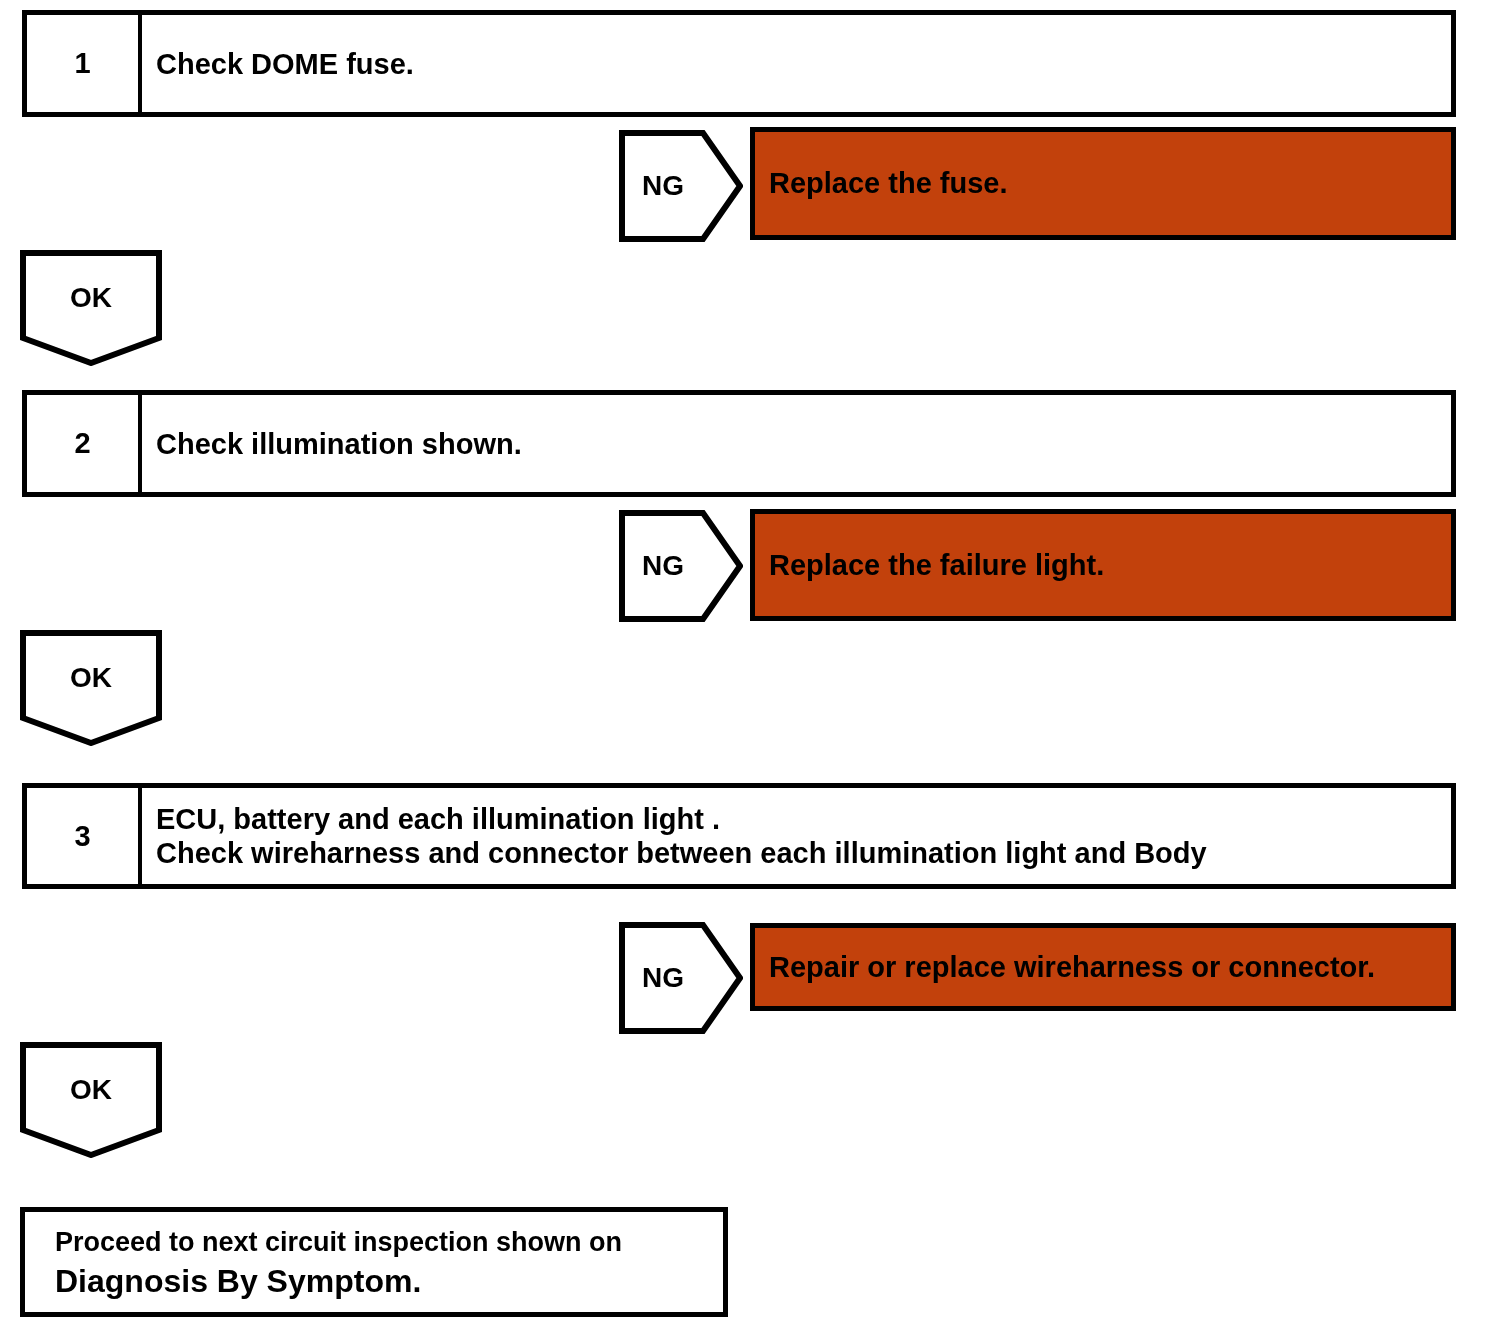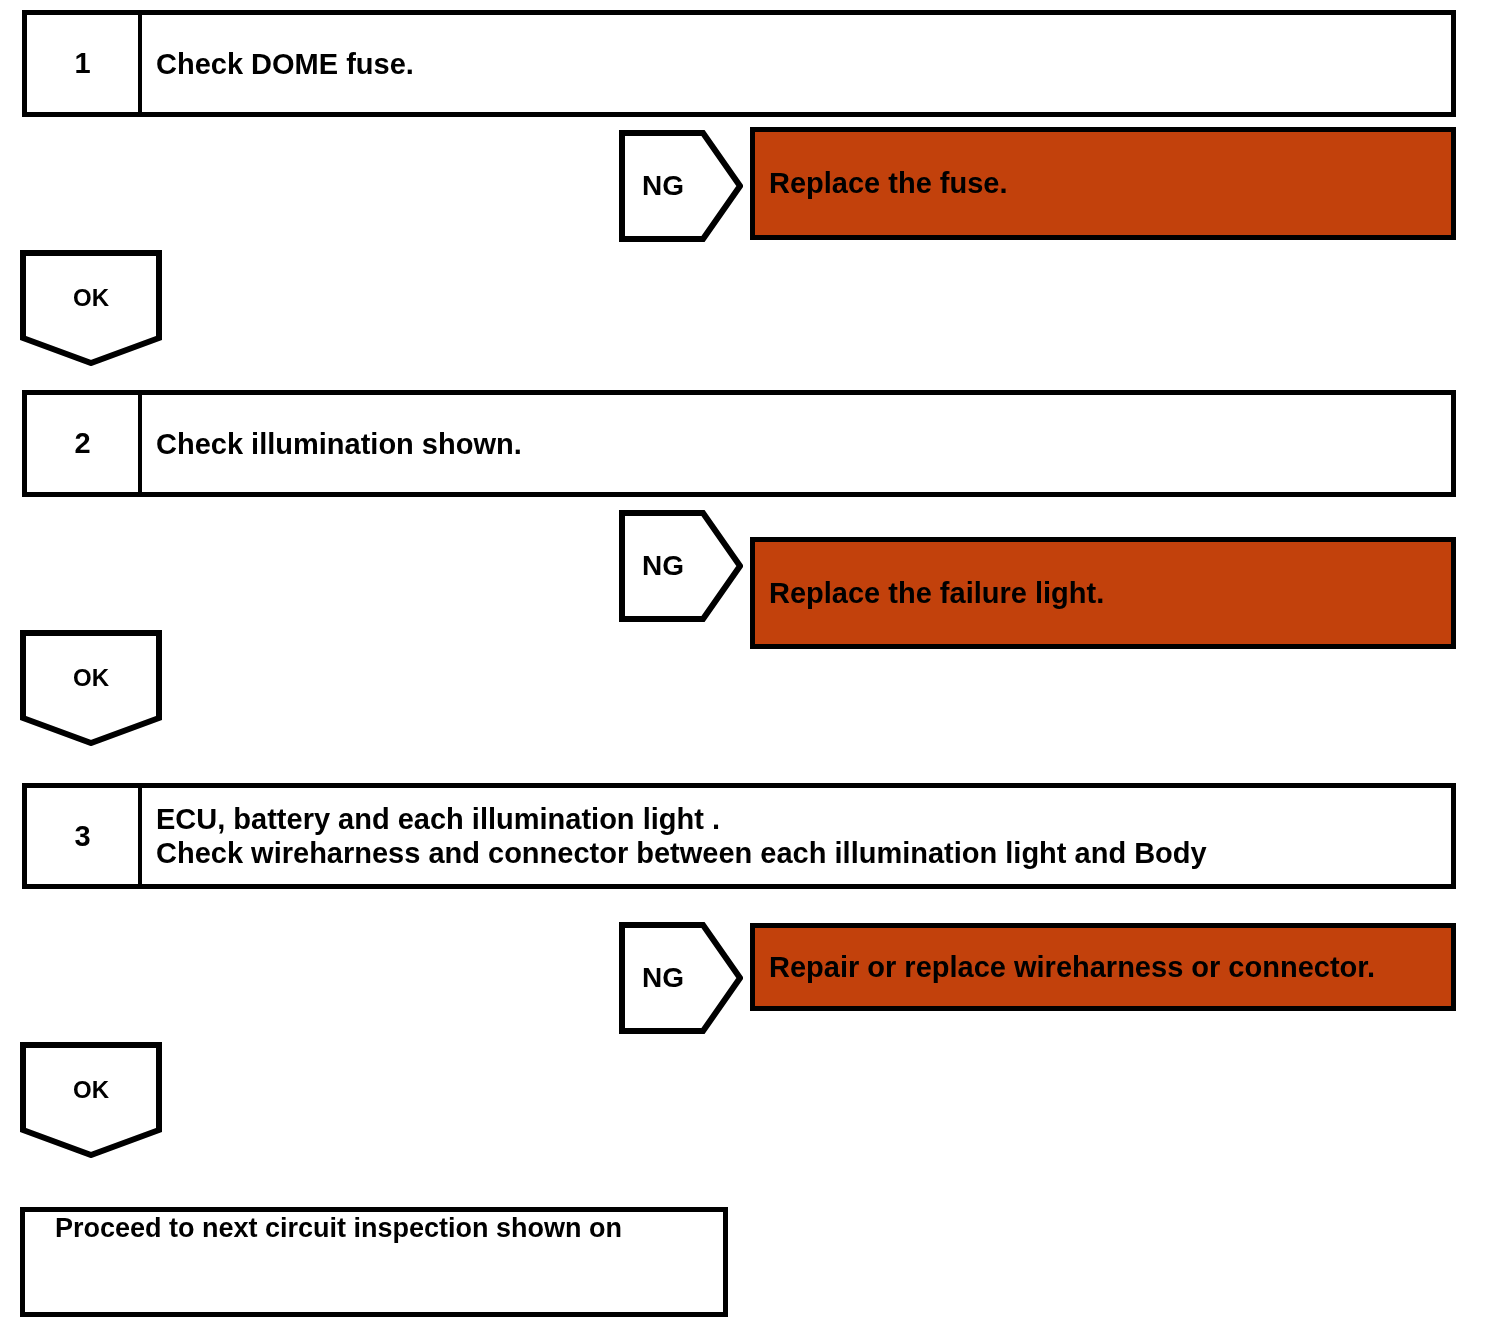--- a/index.html
+++ b/index.html
@@ -97,7 +97,7 @@
     display: flex;
     align-items: center;
     justify-content: center;
-    font-size: 24px;
+    font-size: 28px;
   }
   
   .final-box {

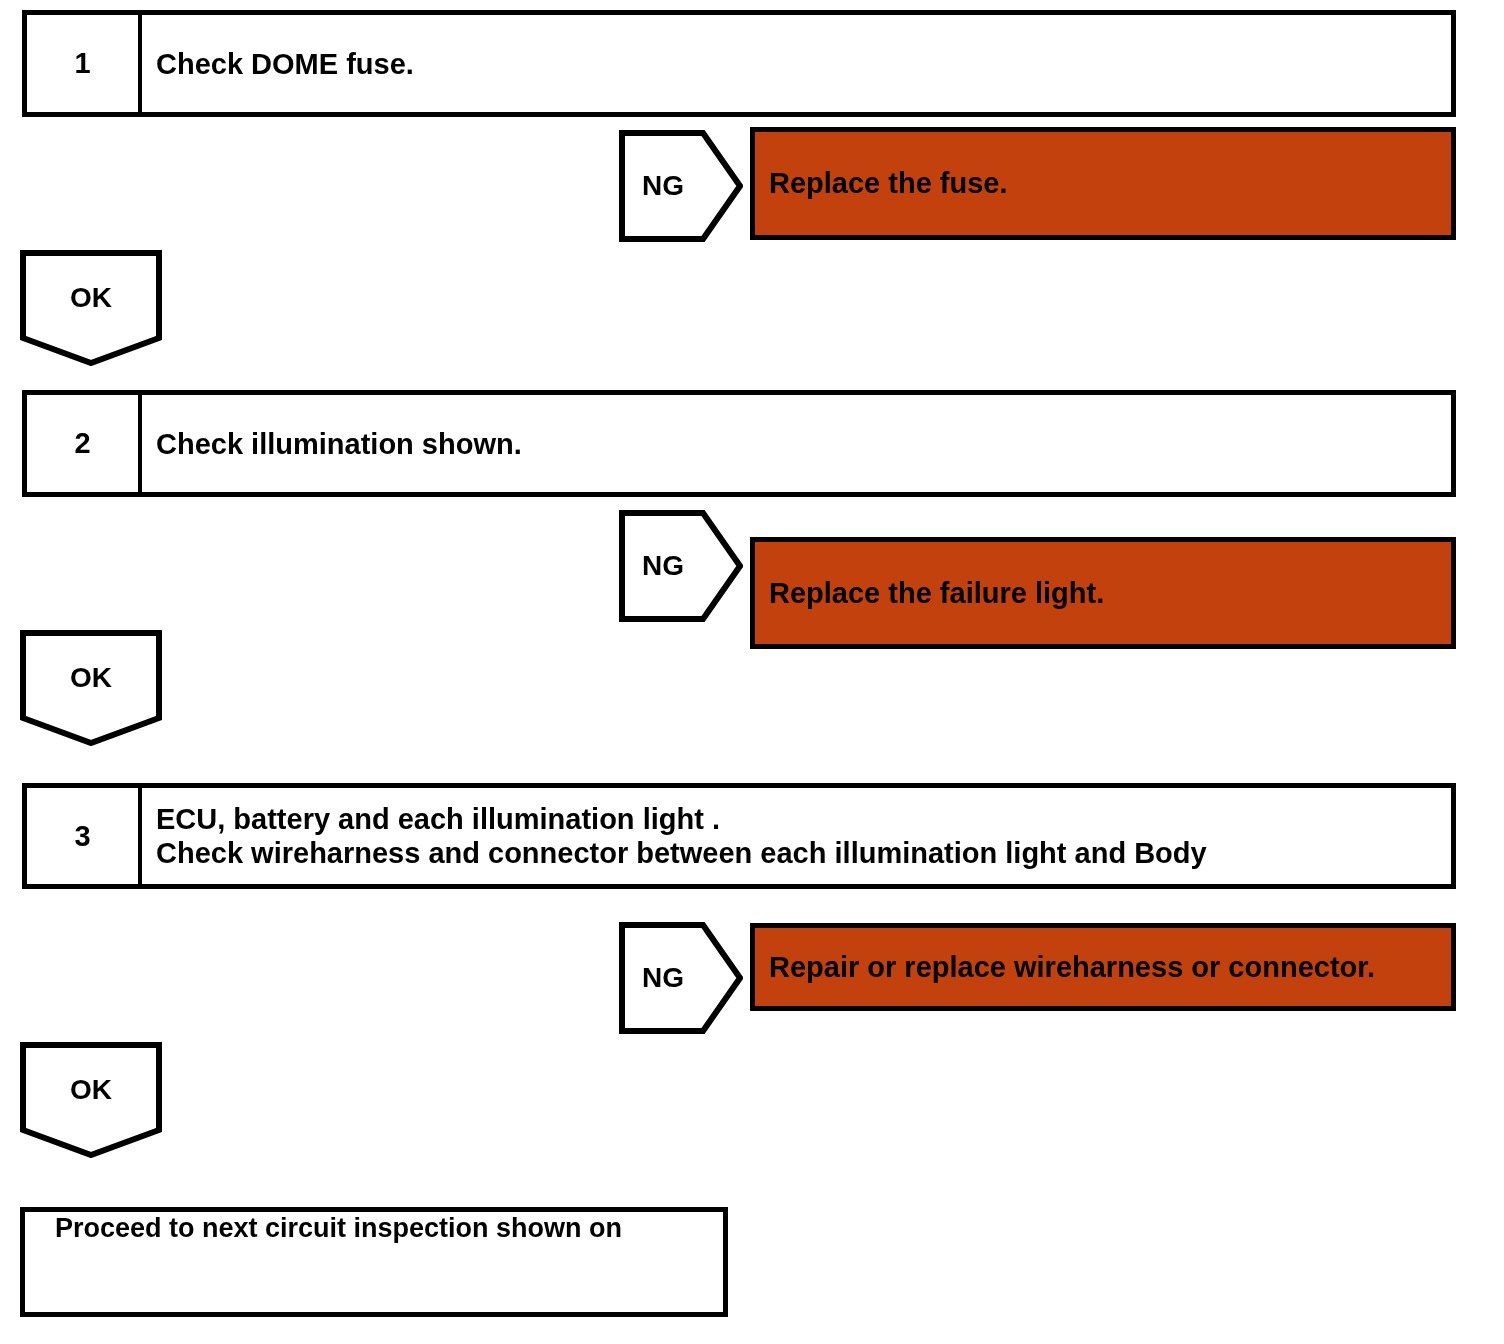--- a/index.html
+++ b/index.html
@@ -162,7 +162,7 @@
     </svg>
     <span class="ng-label">NG</span>
   </div>
-  <div class="result-box" style="top:509px;height:112px;margin-top:28px;">
+  <div class="result-box" style="top:509px;height:112px;">
     <span>Replace the failure light.</span>
   </div>
 

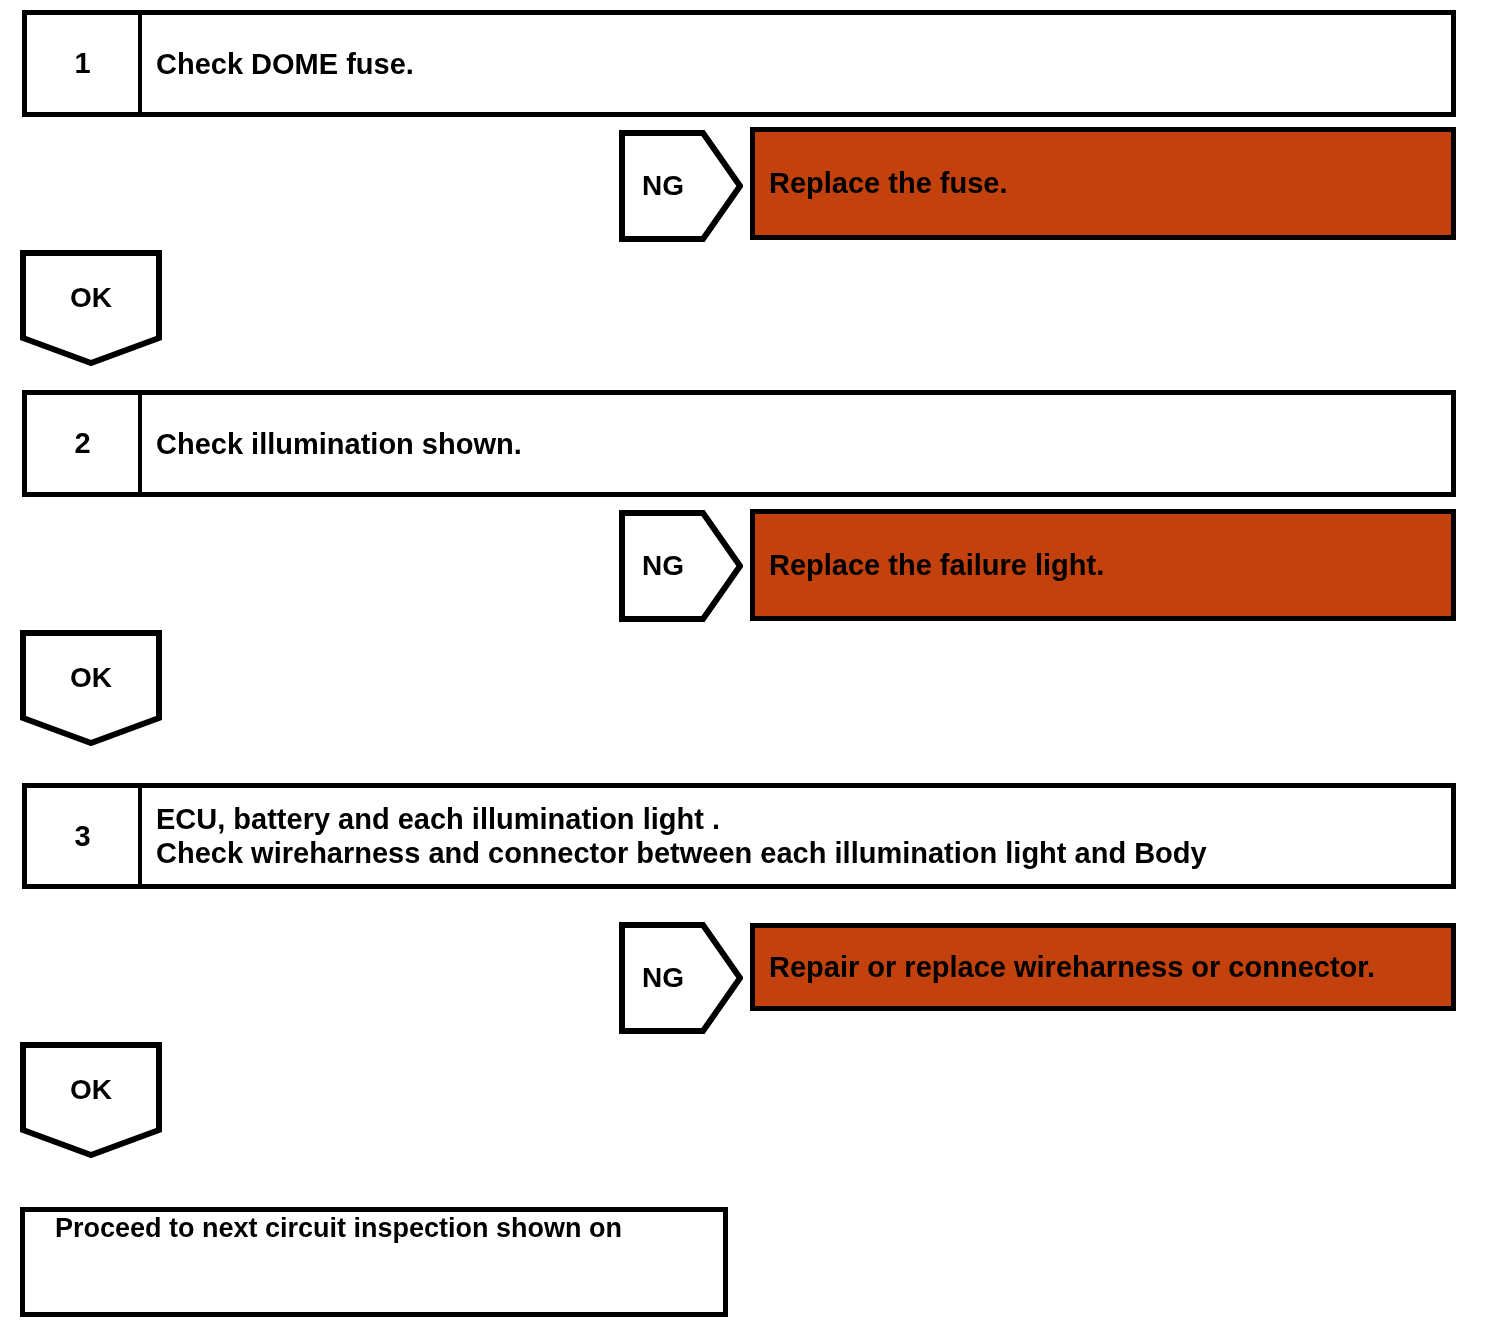--- a/index.html
+++ b/index.html
@@ -111,7 +111,7 @@
     background: #fff;
     display: flex;
     flex-direction: column;
-    justify-content: space-between;
+    justify-content: center;
     padding-left: 30px;
     gap: 5px;
   }

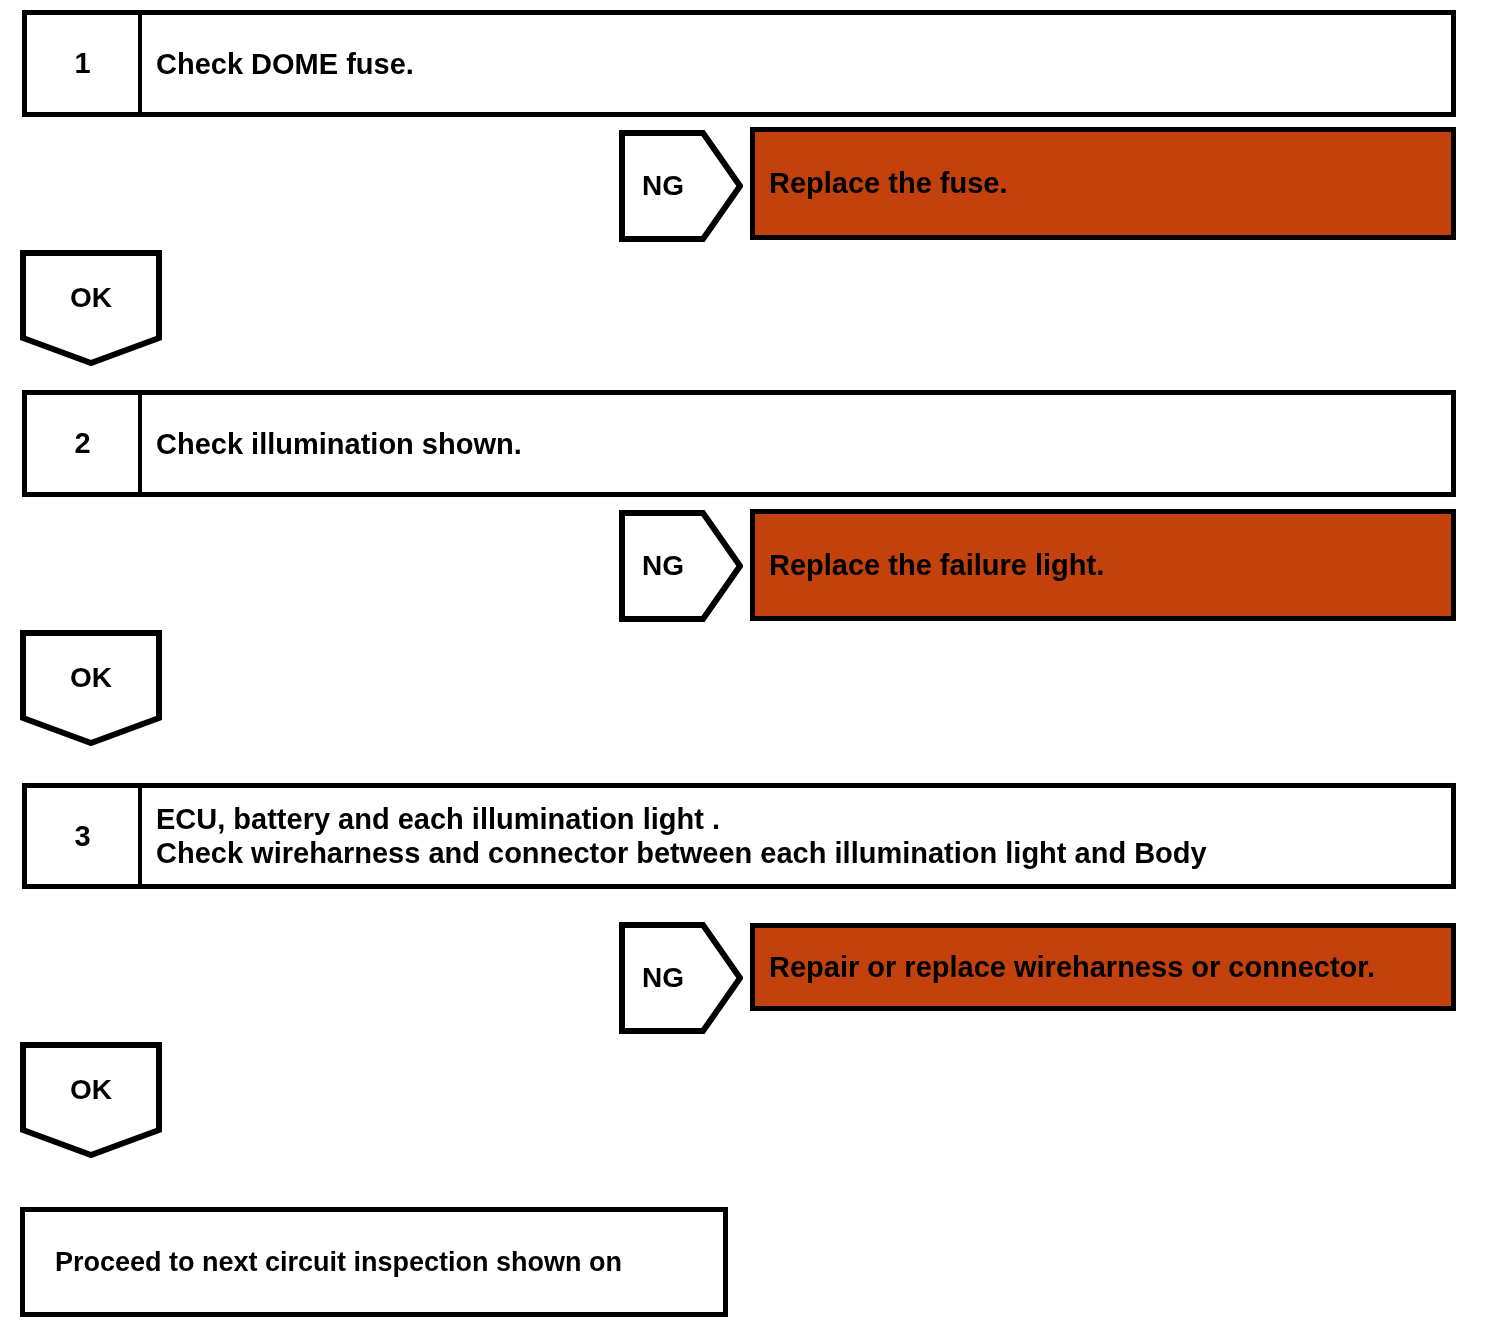--- a/index.html
+++ b/index.html
@@ -200,6 +200,7 @@
 
   <div class="final-box">
     <div class="final-line1">Proceed to next circuit inspection shown on</div>
+    <div class="final-line2">Diagnosis By Symptom.</div>
   </div>
 
 </div>

